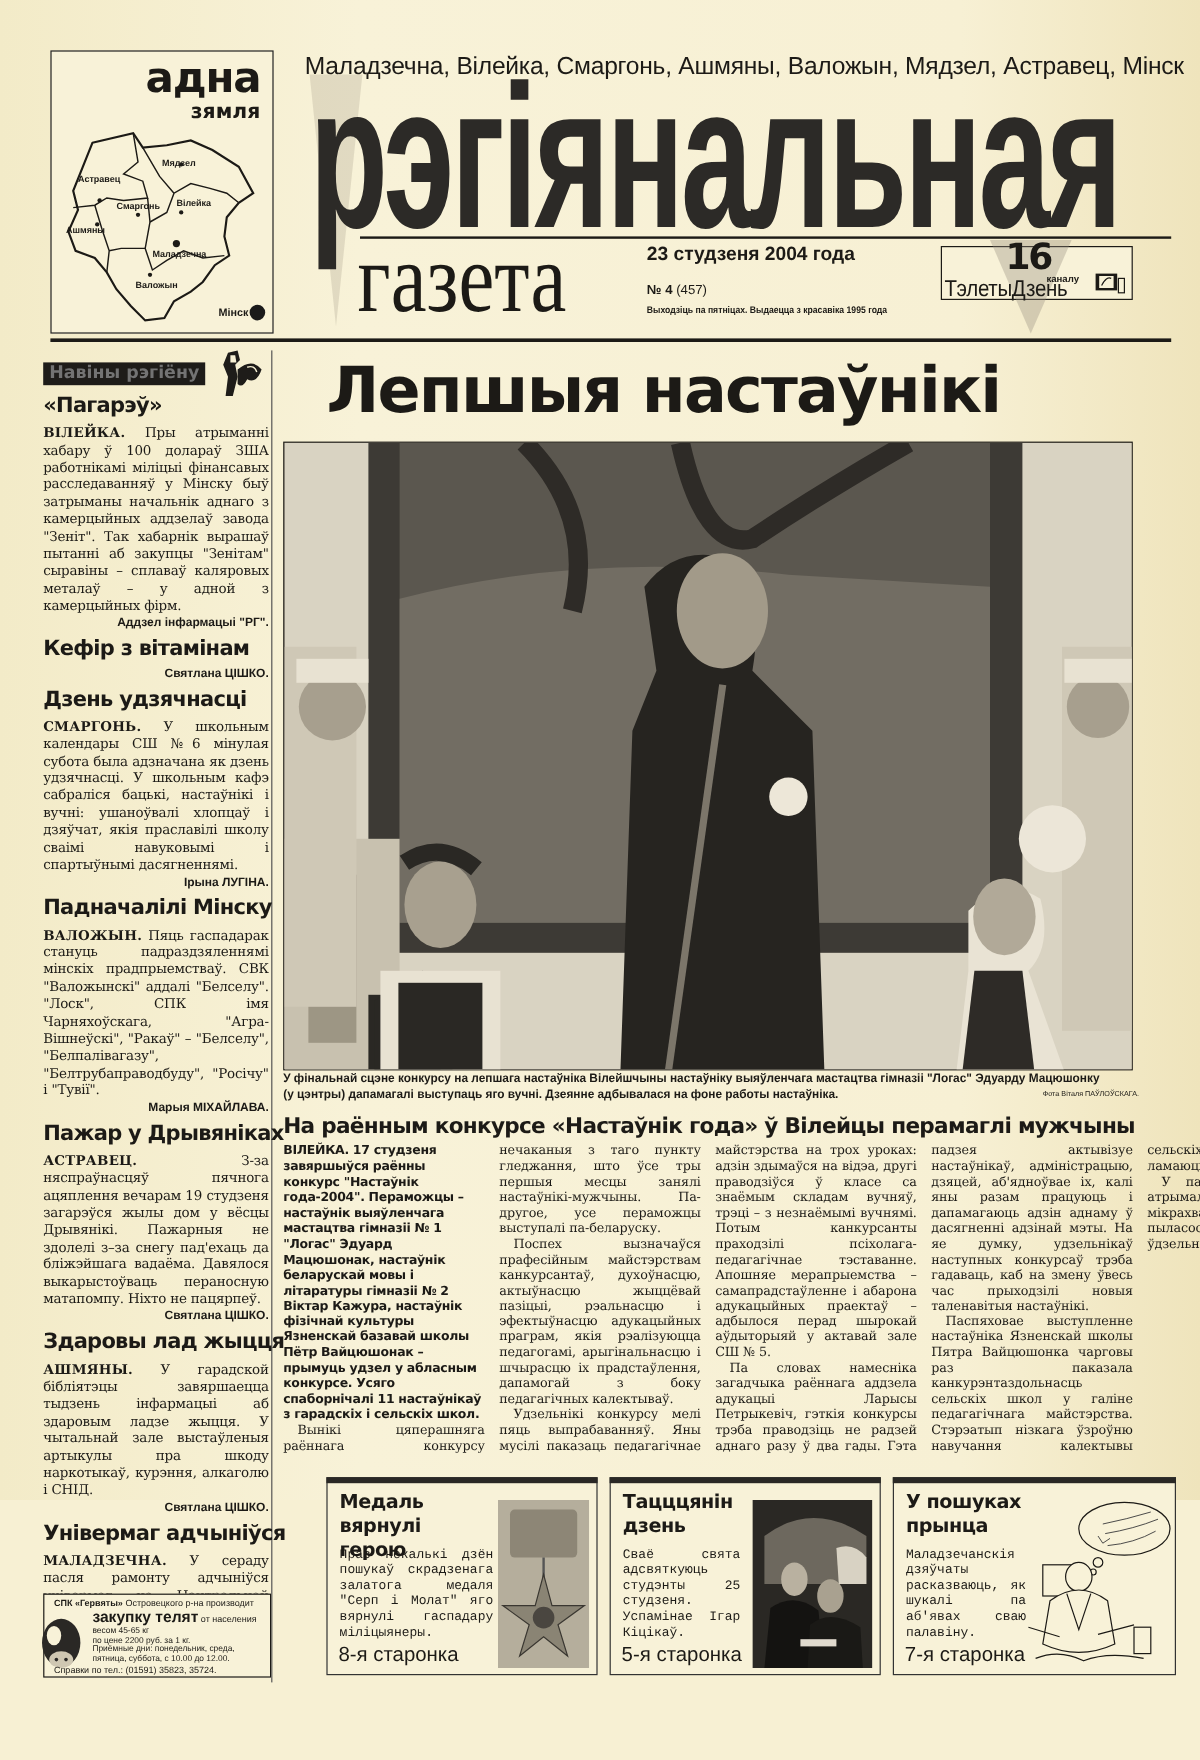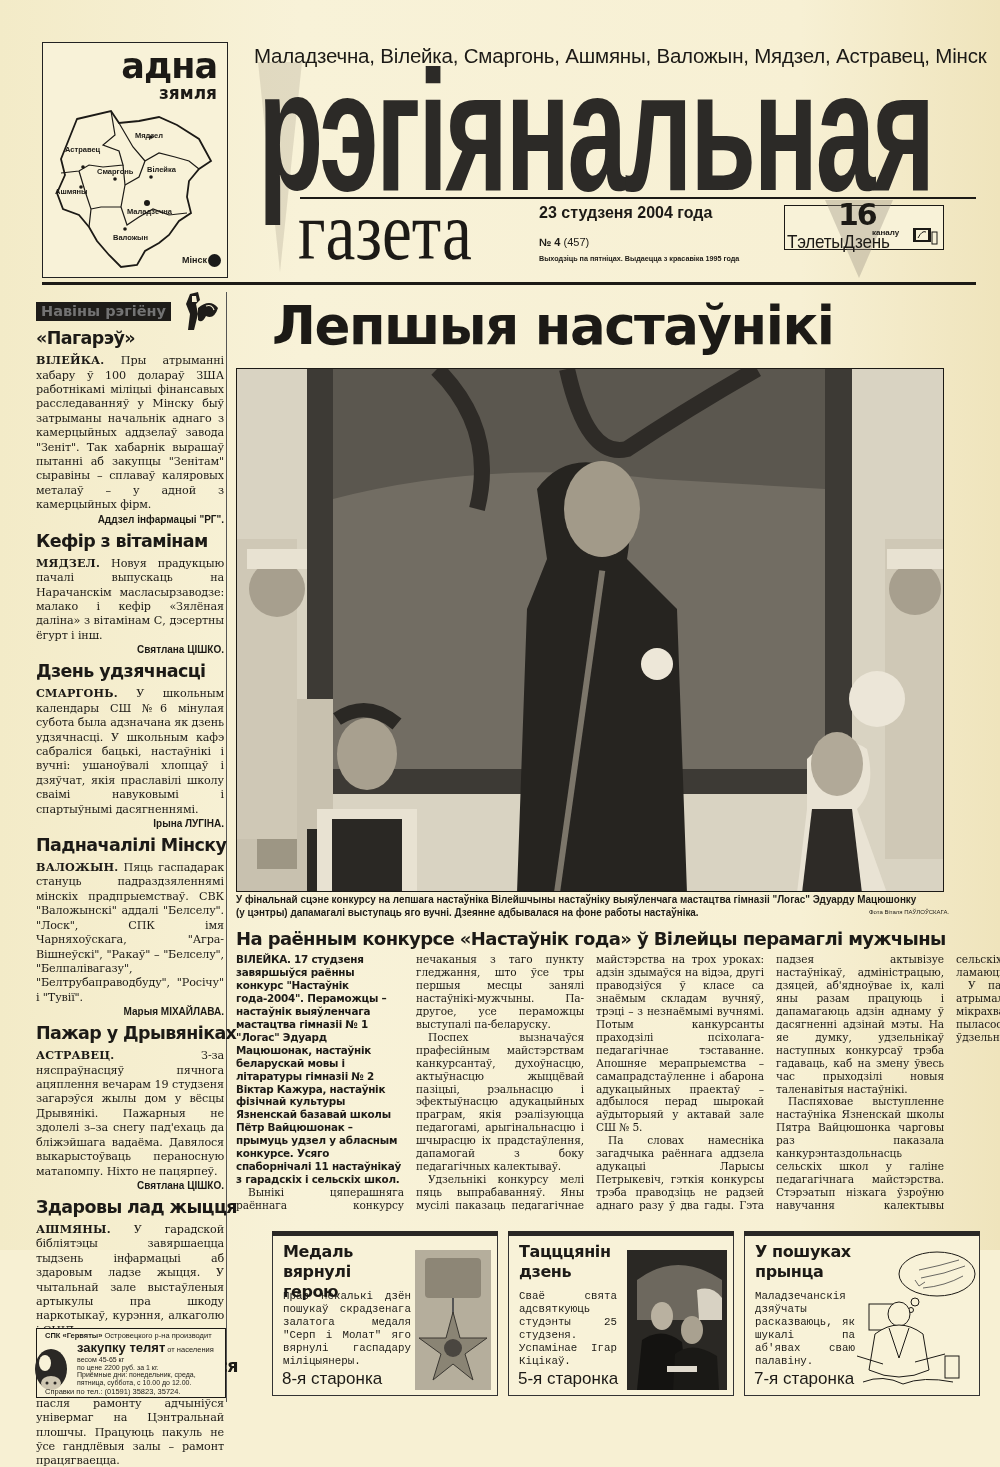--- a/index.html
+++ b/index.html
@@ -180,7 +180,6 @@
     </div>
     <div class="news">
       <h3>Кефір з вітамінам</h3>
-      <p><b>МЯДЗЕЛ.</b><span> Новуя прадукцыю пачалі выпускаць на Нарачанскім масласырзаводзе: малако і кефір «Зялёная даліна» з вітамінам С, дэсертны ёгурт і інш.</span></p>
       <div class="sig">Святлана ЦІШКО.</div>
     </div>
     <div class="news">

